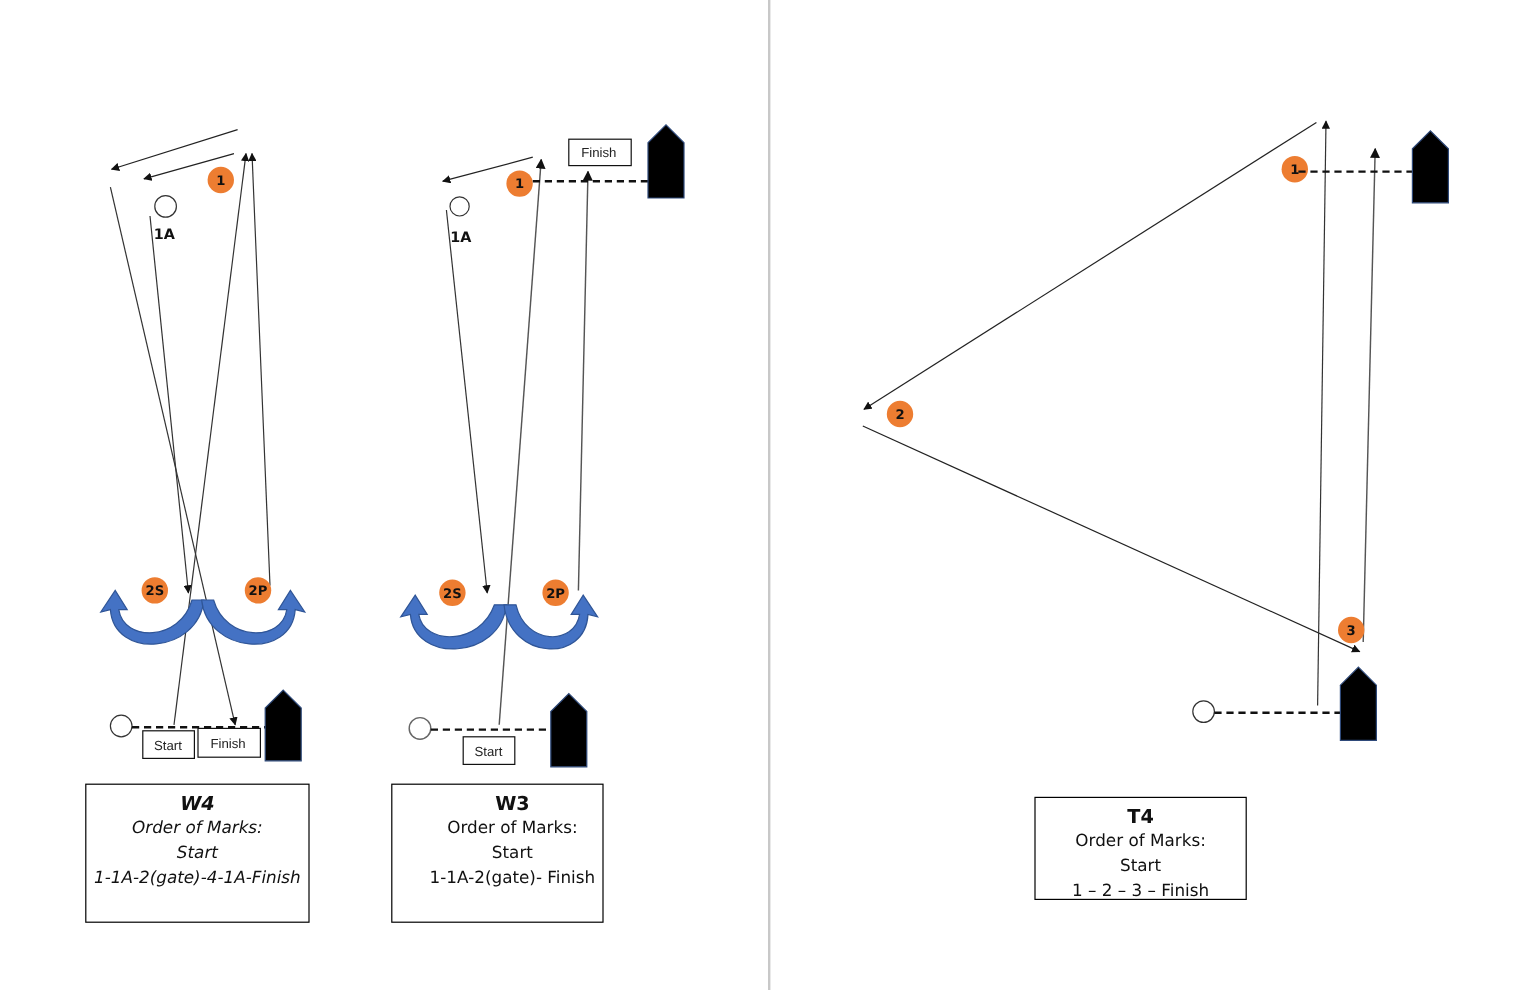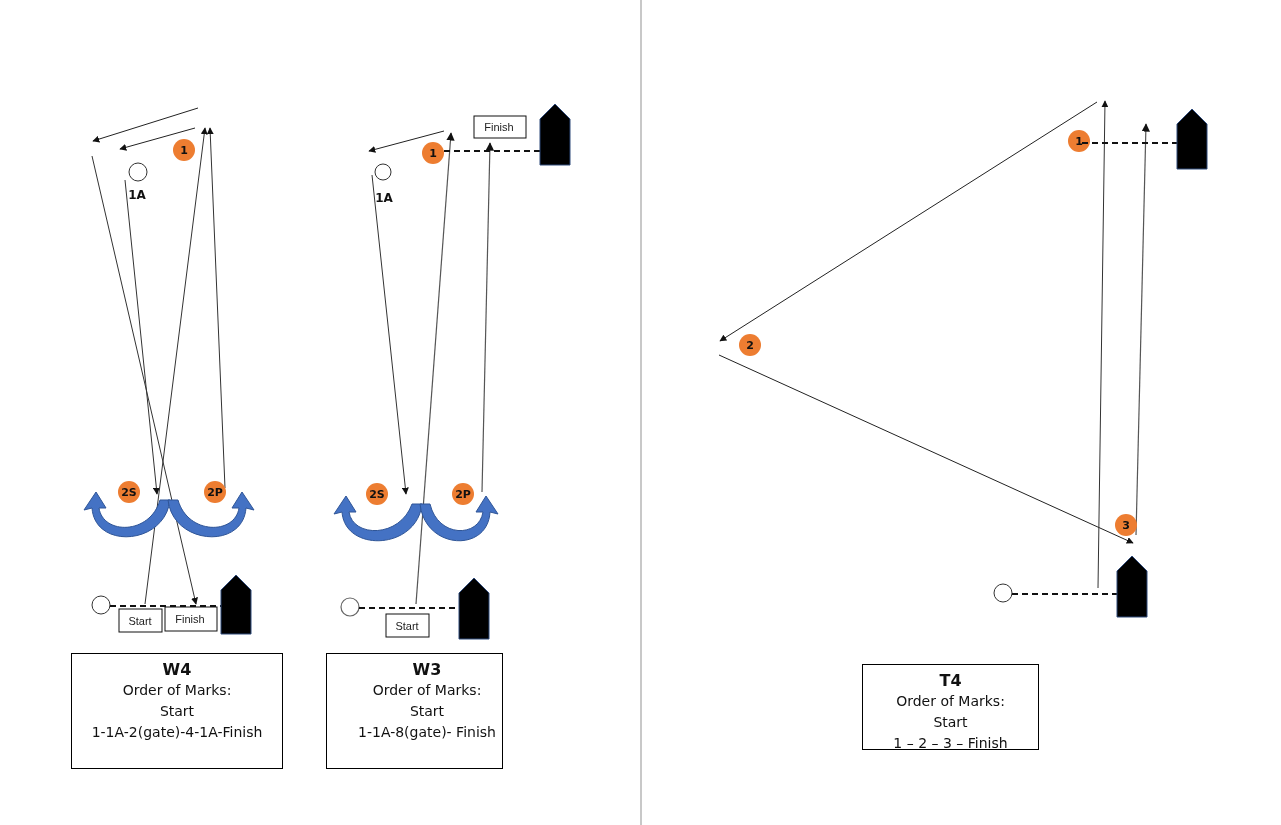--- a/index.html
+++ b/index.html
@@ -107,7 +107,7 @@
   </g>
 </svg>
 
-<div class="legend" style="left:71px; top:653px; width:212px; height:116px;">
+<div class="legend" style="left:71px; top:653px; width:187px; height:116px;font-style:italic;">
   <div class="title">W4</div>
   <div>Order of Marks:</div>
   <div>Start</div>

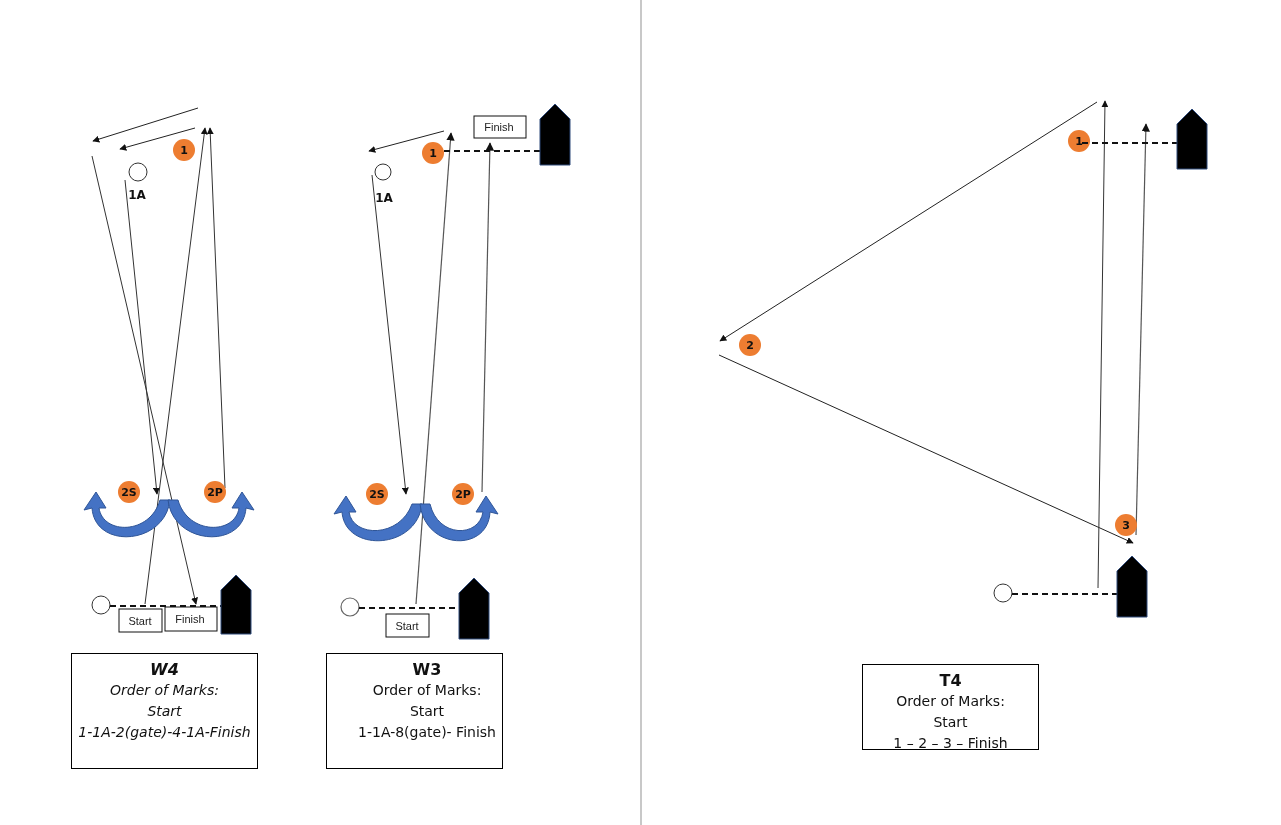--- a/index.html
+++ b/index.html
@@ -118,7 +118,7 @@
   <div class="title">W3</div>
   <div>Order of Marks:</div>
   <div>Start</div>
-  <div>1-1A-8(gate)- Finish</div>
+  <div>1-1A-2(gate)- Finish</div>
 </div>
 
 <div class="legend" style="left:862px; top:664px; width:177px; height:86px;">

